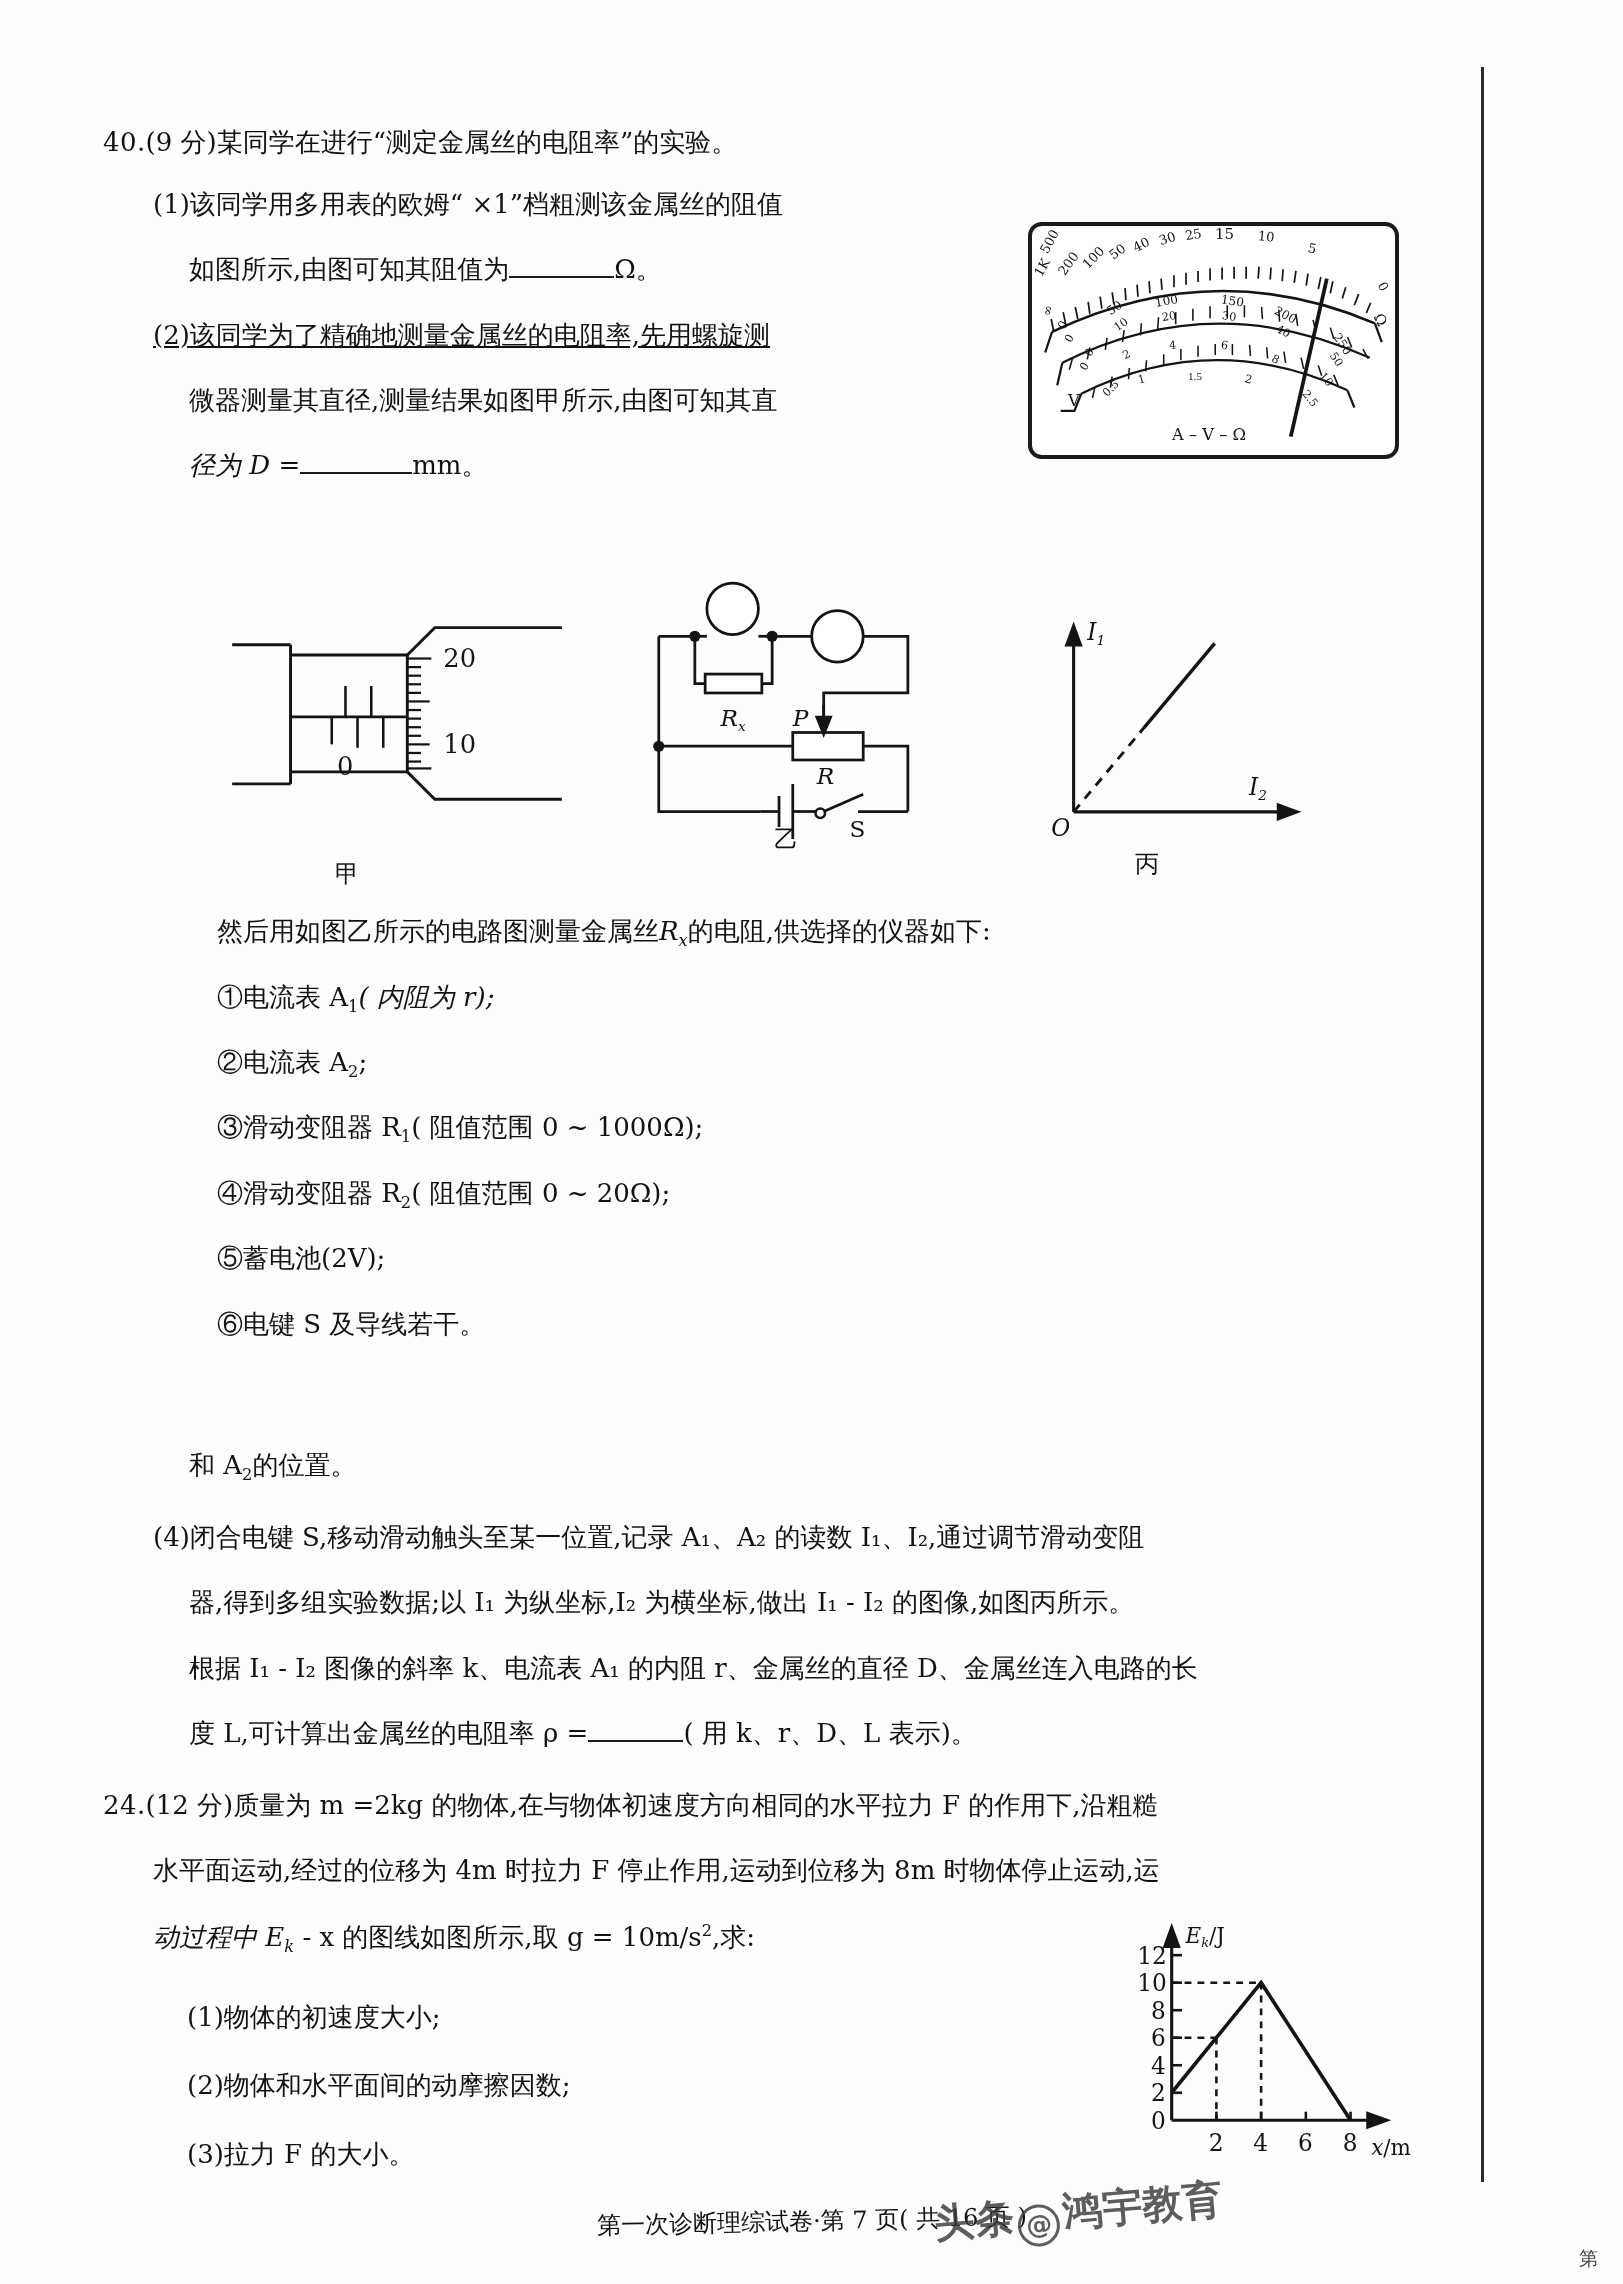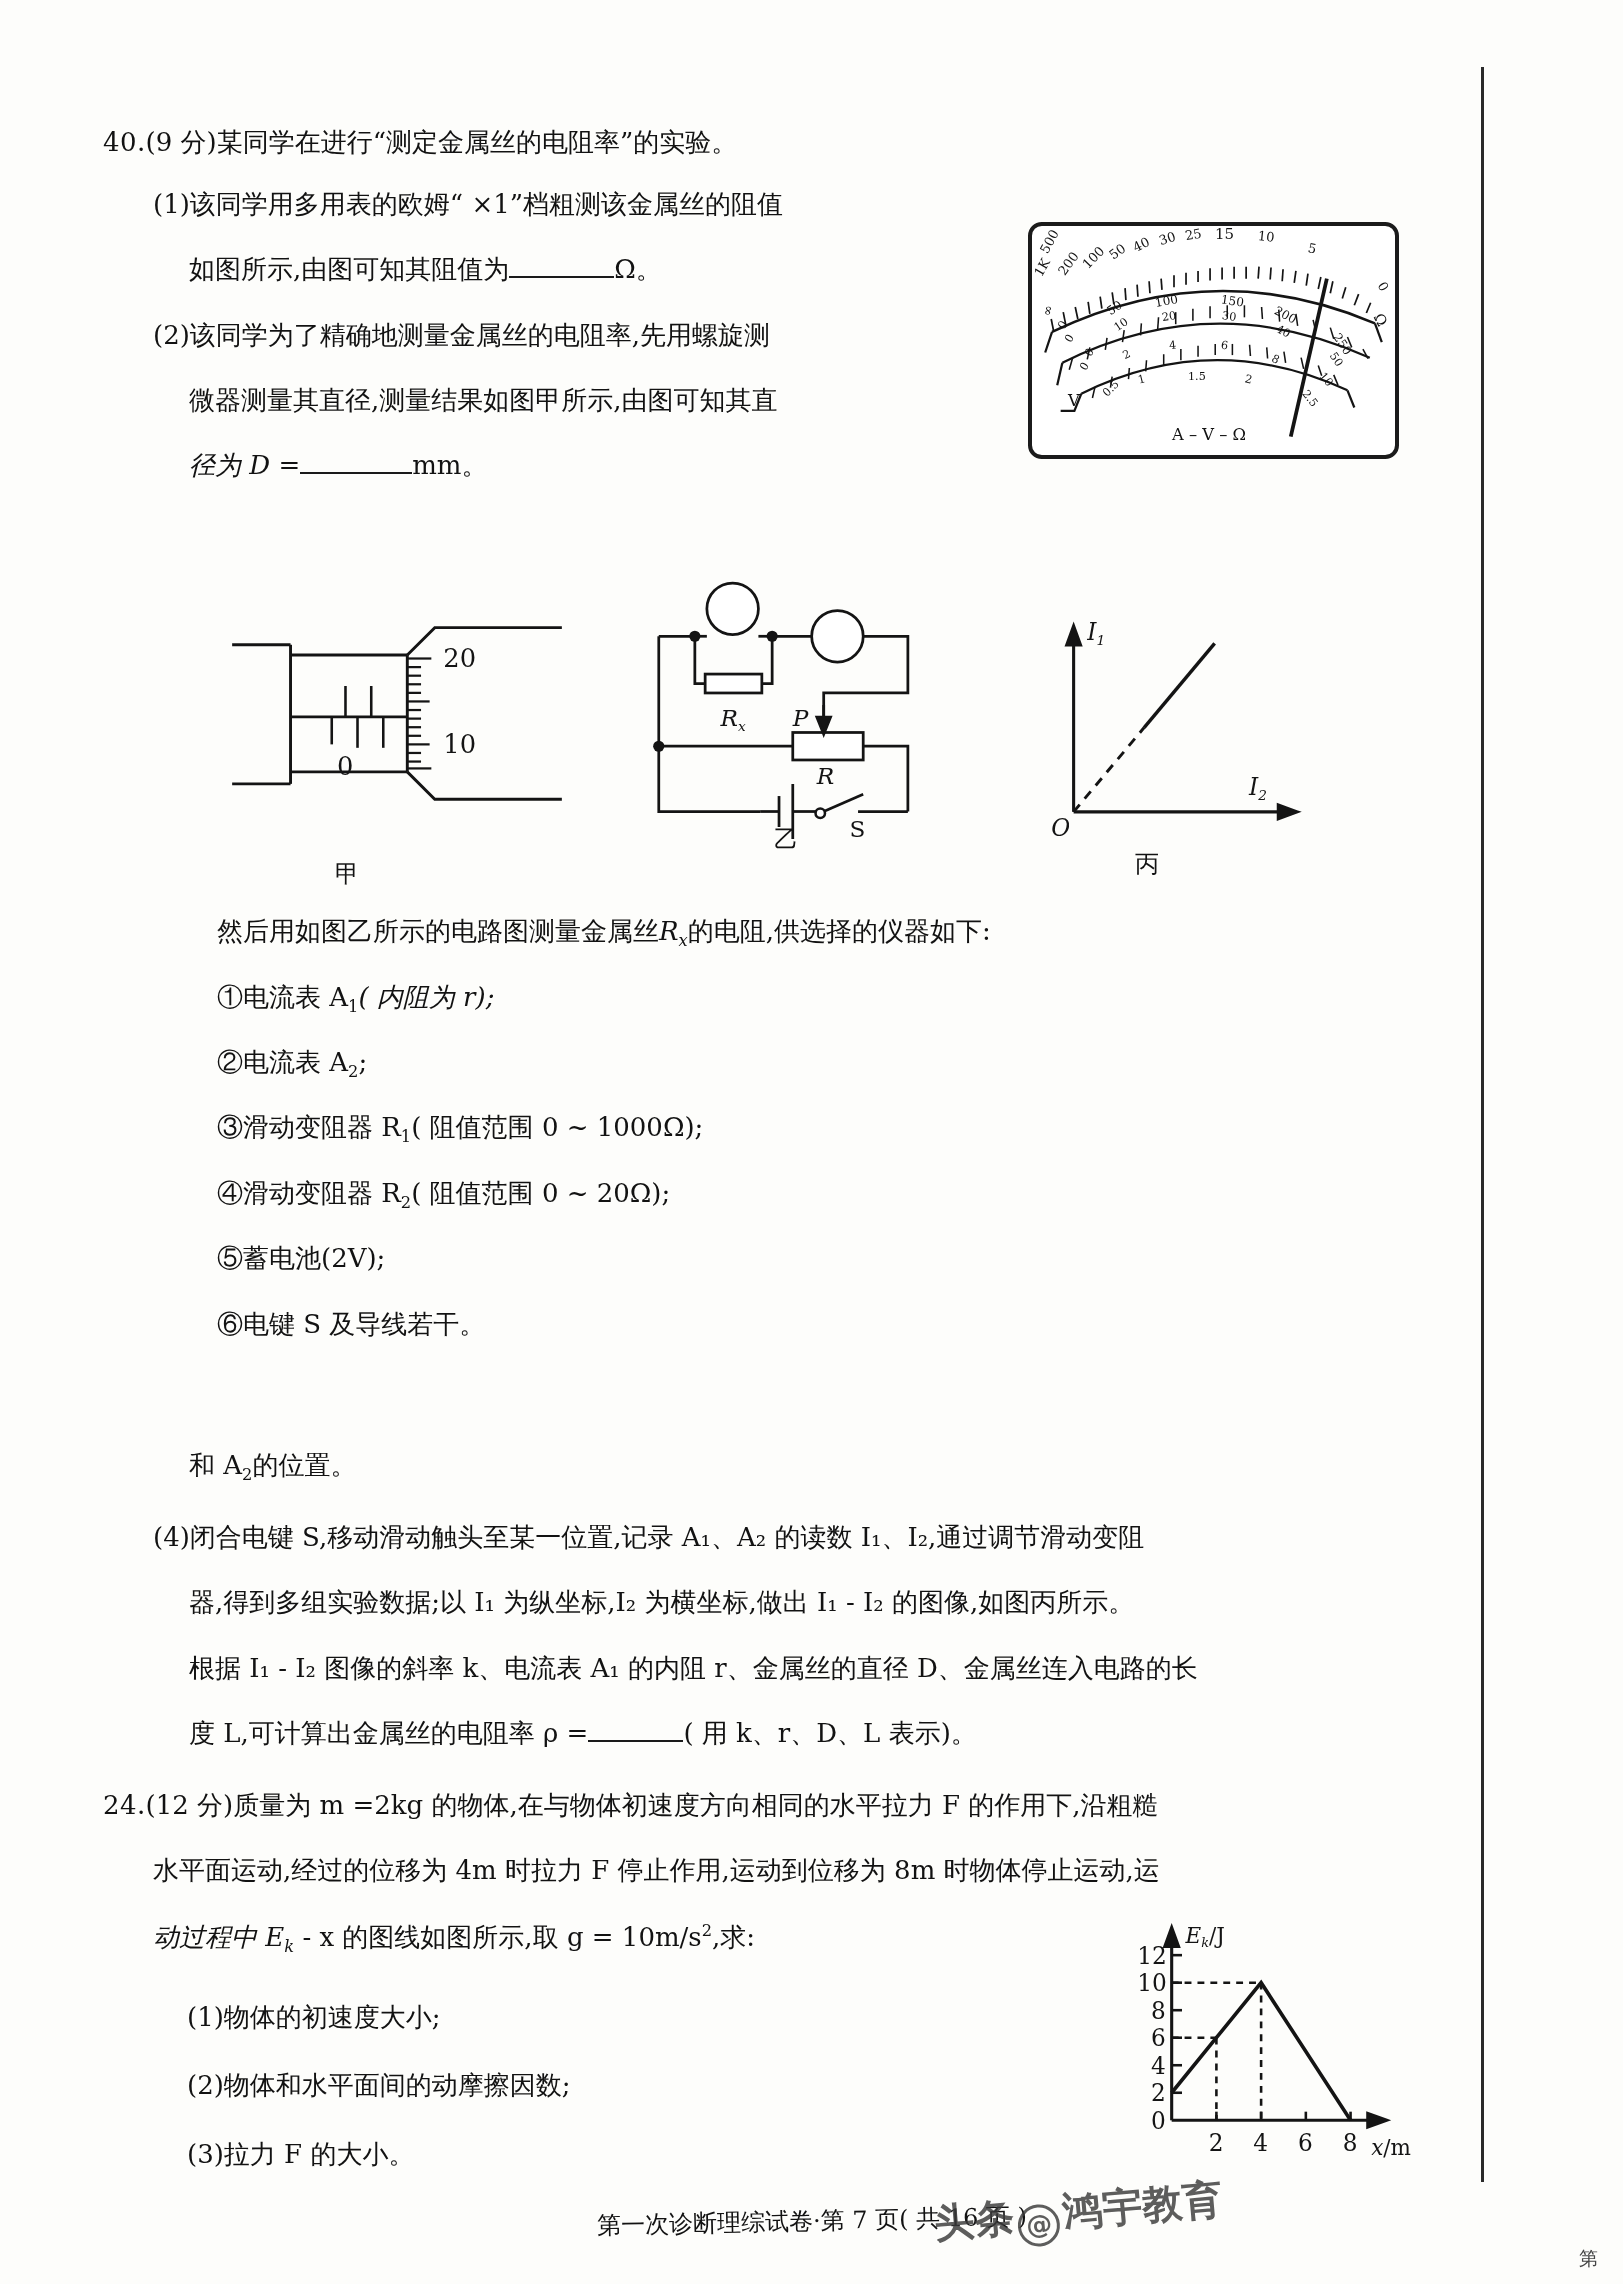--- a/index.html
+++ b/index.html
@@ -72,7 +72,7 @@
     <span>如图所示,由图可知其阻值为</span><span class="blank w1"></span><span>Ω。</span>
   </div>
 
-  <div class="ln" style="left:153px;top:322px;">
+  <div class="ln" style="left:153px;top:322px;text-decoration:underline;">
     <span>(2)</span><span>该同学为了精确地测量金属丝的电阻率,先用螺旋测</span>
   </div>
   <div class="ln" style="left:189px;top:387px;">

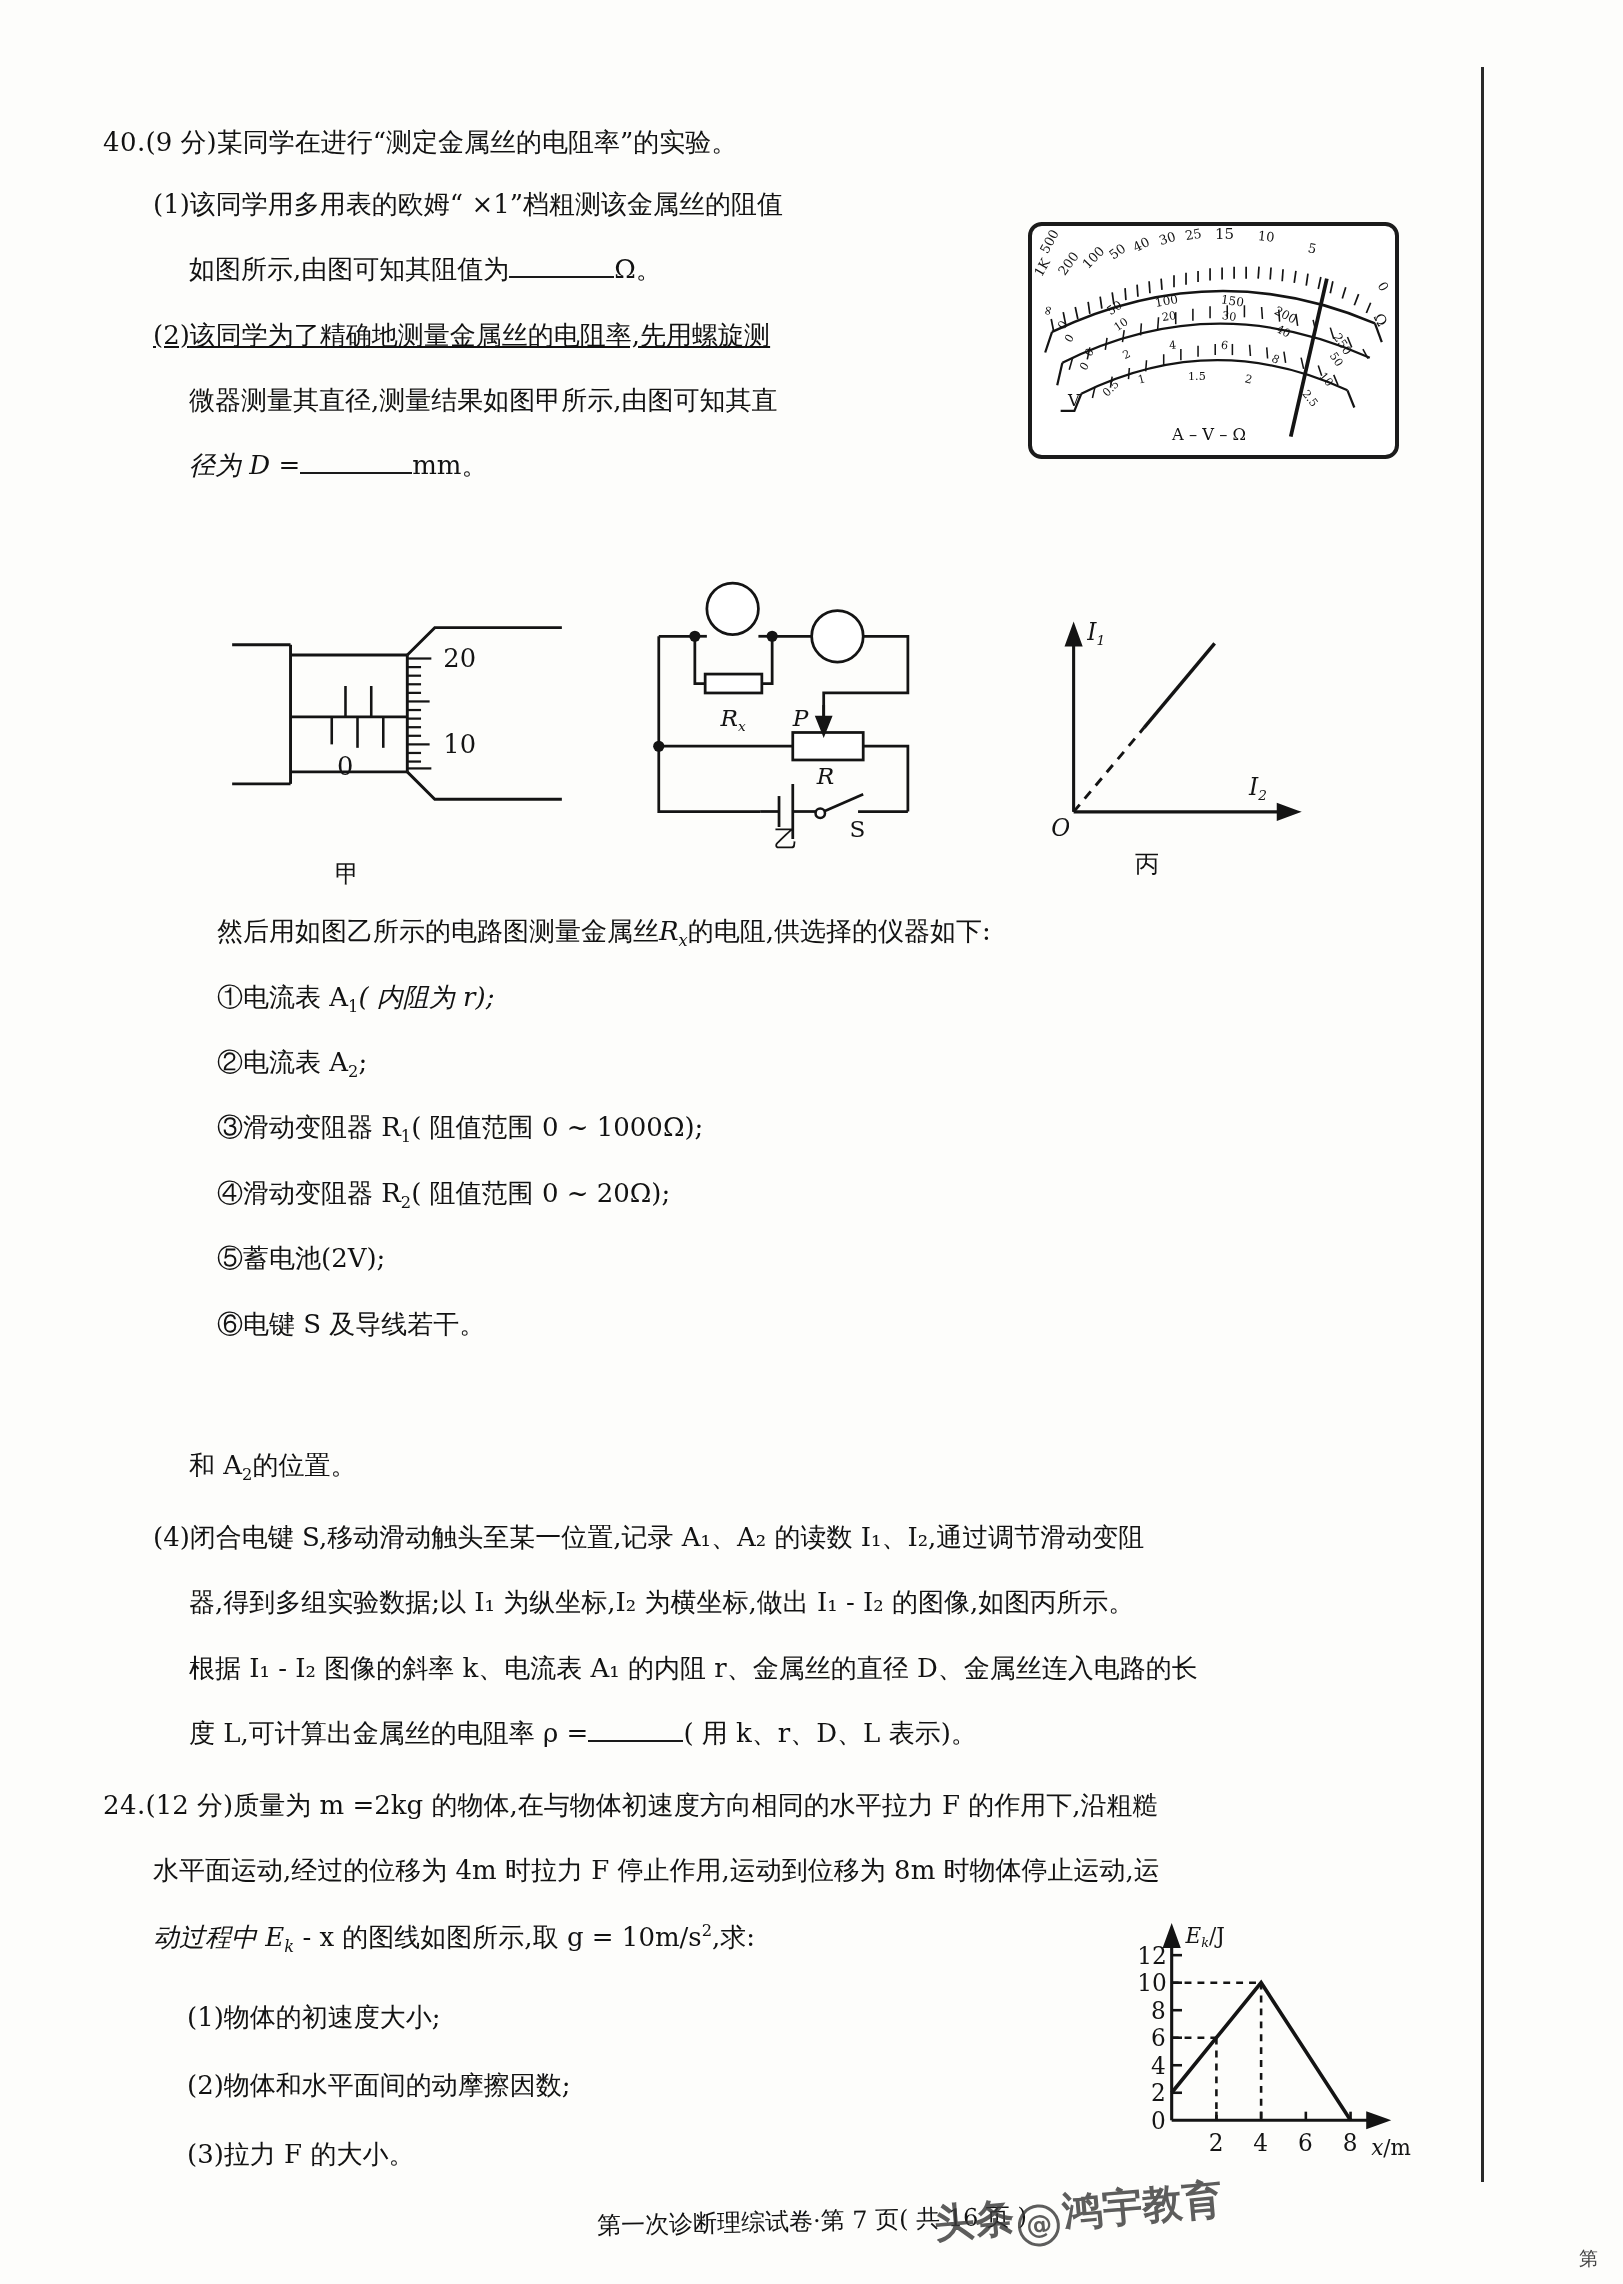--- a/index.html
+++ b/index.html
@@ -206,7 +206,7 @@
     <div style="position:absolute;left:53px;top:138px;font-size:11.2px;transform:rotate(-60deg);">0</div>
     <div style="position:absolute;left:74px;top:160px;font-size:11.2px;transform:rotate(-44deg);">0.5</div>
     <div style="position:absolute;left:110px;top:151px;font-size:11.2px;transform:rotate(-14deg);">1</div>
-    <div style="position:absolute;left:160px;top:148px;font-size:11.2px;">1.5</div>
+    <div style="position:absolute;left:160px;top:148px;font-size:11.2px;font-family:Liberation Serif, serif;">1.5</div>
     <div style="position:absolute;left:217px;top:151px;font-size:11.2px;transform:rotate(14deg);">2</div>
     <div style="position:absolute;left:273px;top:170px;font-size:11.2px;transform:rotate(52deg);">2.5</div>
 

